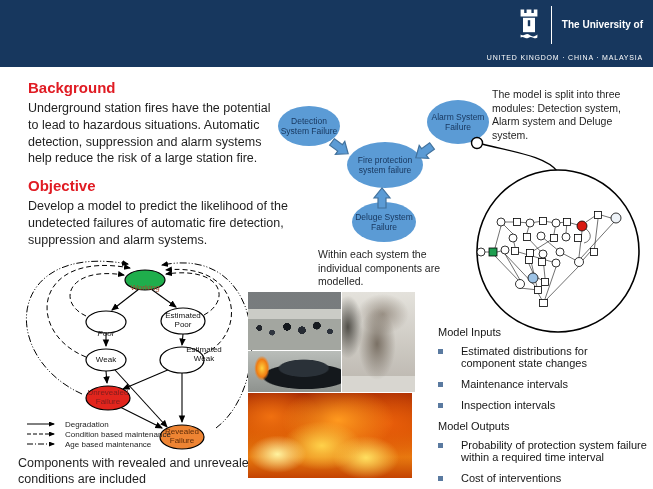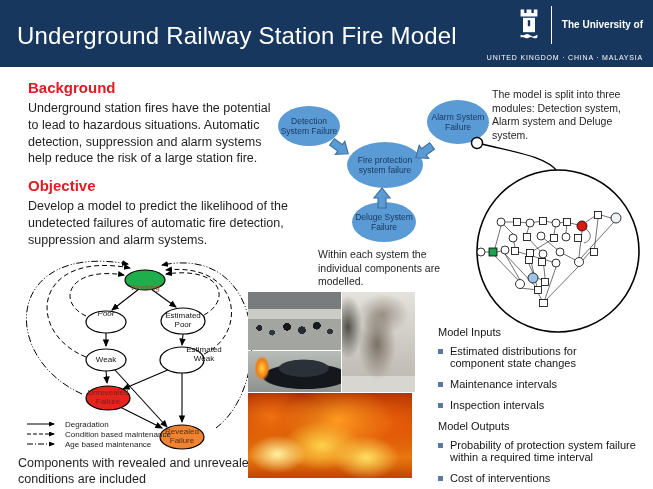--- a/index.html
+++ b/index.html
@@ -76,7 +76,6 @@
 <div class="stage">
 
   <div class="header">
-    <div class="title">Underground Railway Station Fire Model</div>
     <div class="logo">
       <svg width="24" height="34" viewBox="0 0 20 28">
         <path fill="#fff" d="M3 1h3v3h2V1h4v3h2V1h3v6H3z"></path>

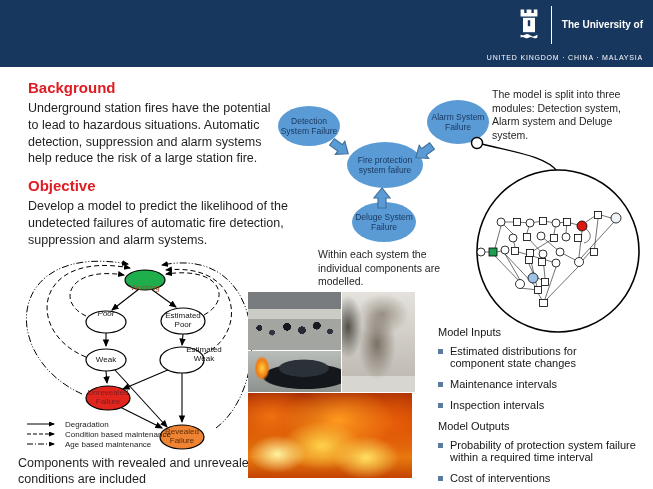--- a/index.html
+++ b/index.html
@@ -231,7 +231,7 @@
       </g>
     </svg>
     <div class="state-label" style="left:103px;top:14px;width:48px;height:32px;color:#a04a2e;">Working</div>
-    <div class="state-label" style="left:64px;top:48px;width:48px;height:16px;font-style:italic;">Poor</div>
+    <div class="state-label" style="left:64px;top:68px;width:48px;height:16px;font-style:italic;">Poor</div>
     <div class="state-label" style="left:141px;top:50px;width:48px;height:26px;">Estimated Poor</div>
     <div class="state-label" style="left:64px;top:94px;width:48px;height:16px;">Weak</div>
     <div class="state-label" style="left:140px;top:89px;width:48px;height:16px;margin-left:22px;">Estimated Weak</div>

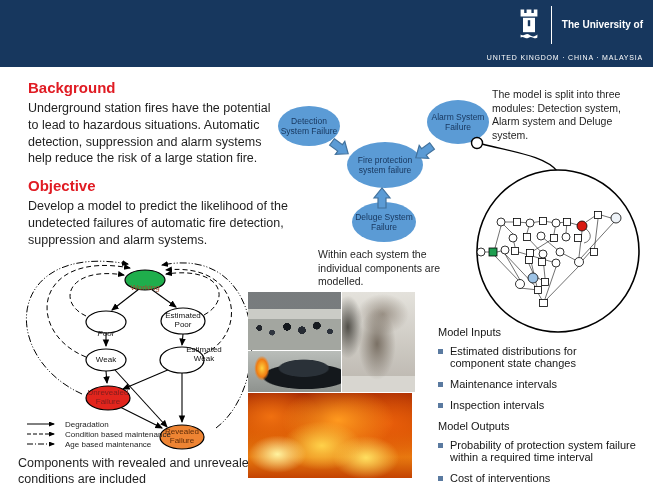--- a/index.html
+++ b/index.html
@@ -65,7 +65,7 @@
   
   .io{position:absolute;left:438px;top:326px;width:212px;font-size:11px;color:#161616;}
   .io .hd{margin:0 0 7px 0;}
-  .io .item{display:flex;gap:7px;margin:0 0 9px 0;}
+  .io .item{display:flex;gap:18px;margin:0 0 9px 0;}
   .io .sq{flex:0 0 auto;width:5px;height:5px;background:#5a7aa0;margin-top:4px;}
   .w185{width:182px;} .w205{width:205px;}
   .cap{position:absolute;font-size:12.5px;line-height:1.3;color:#1f1f1f;}

